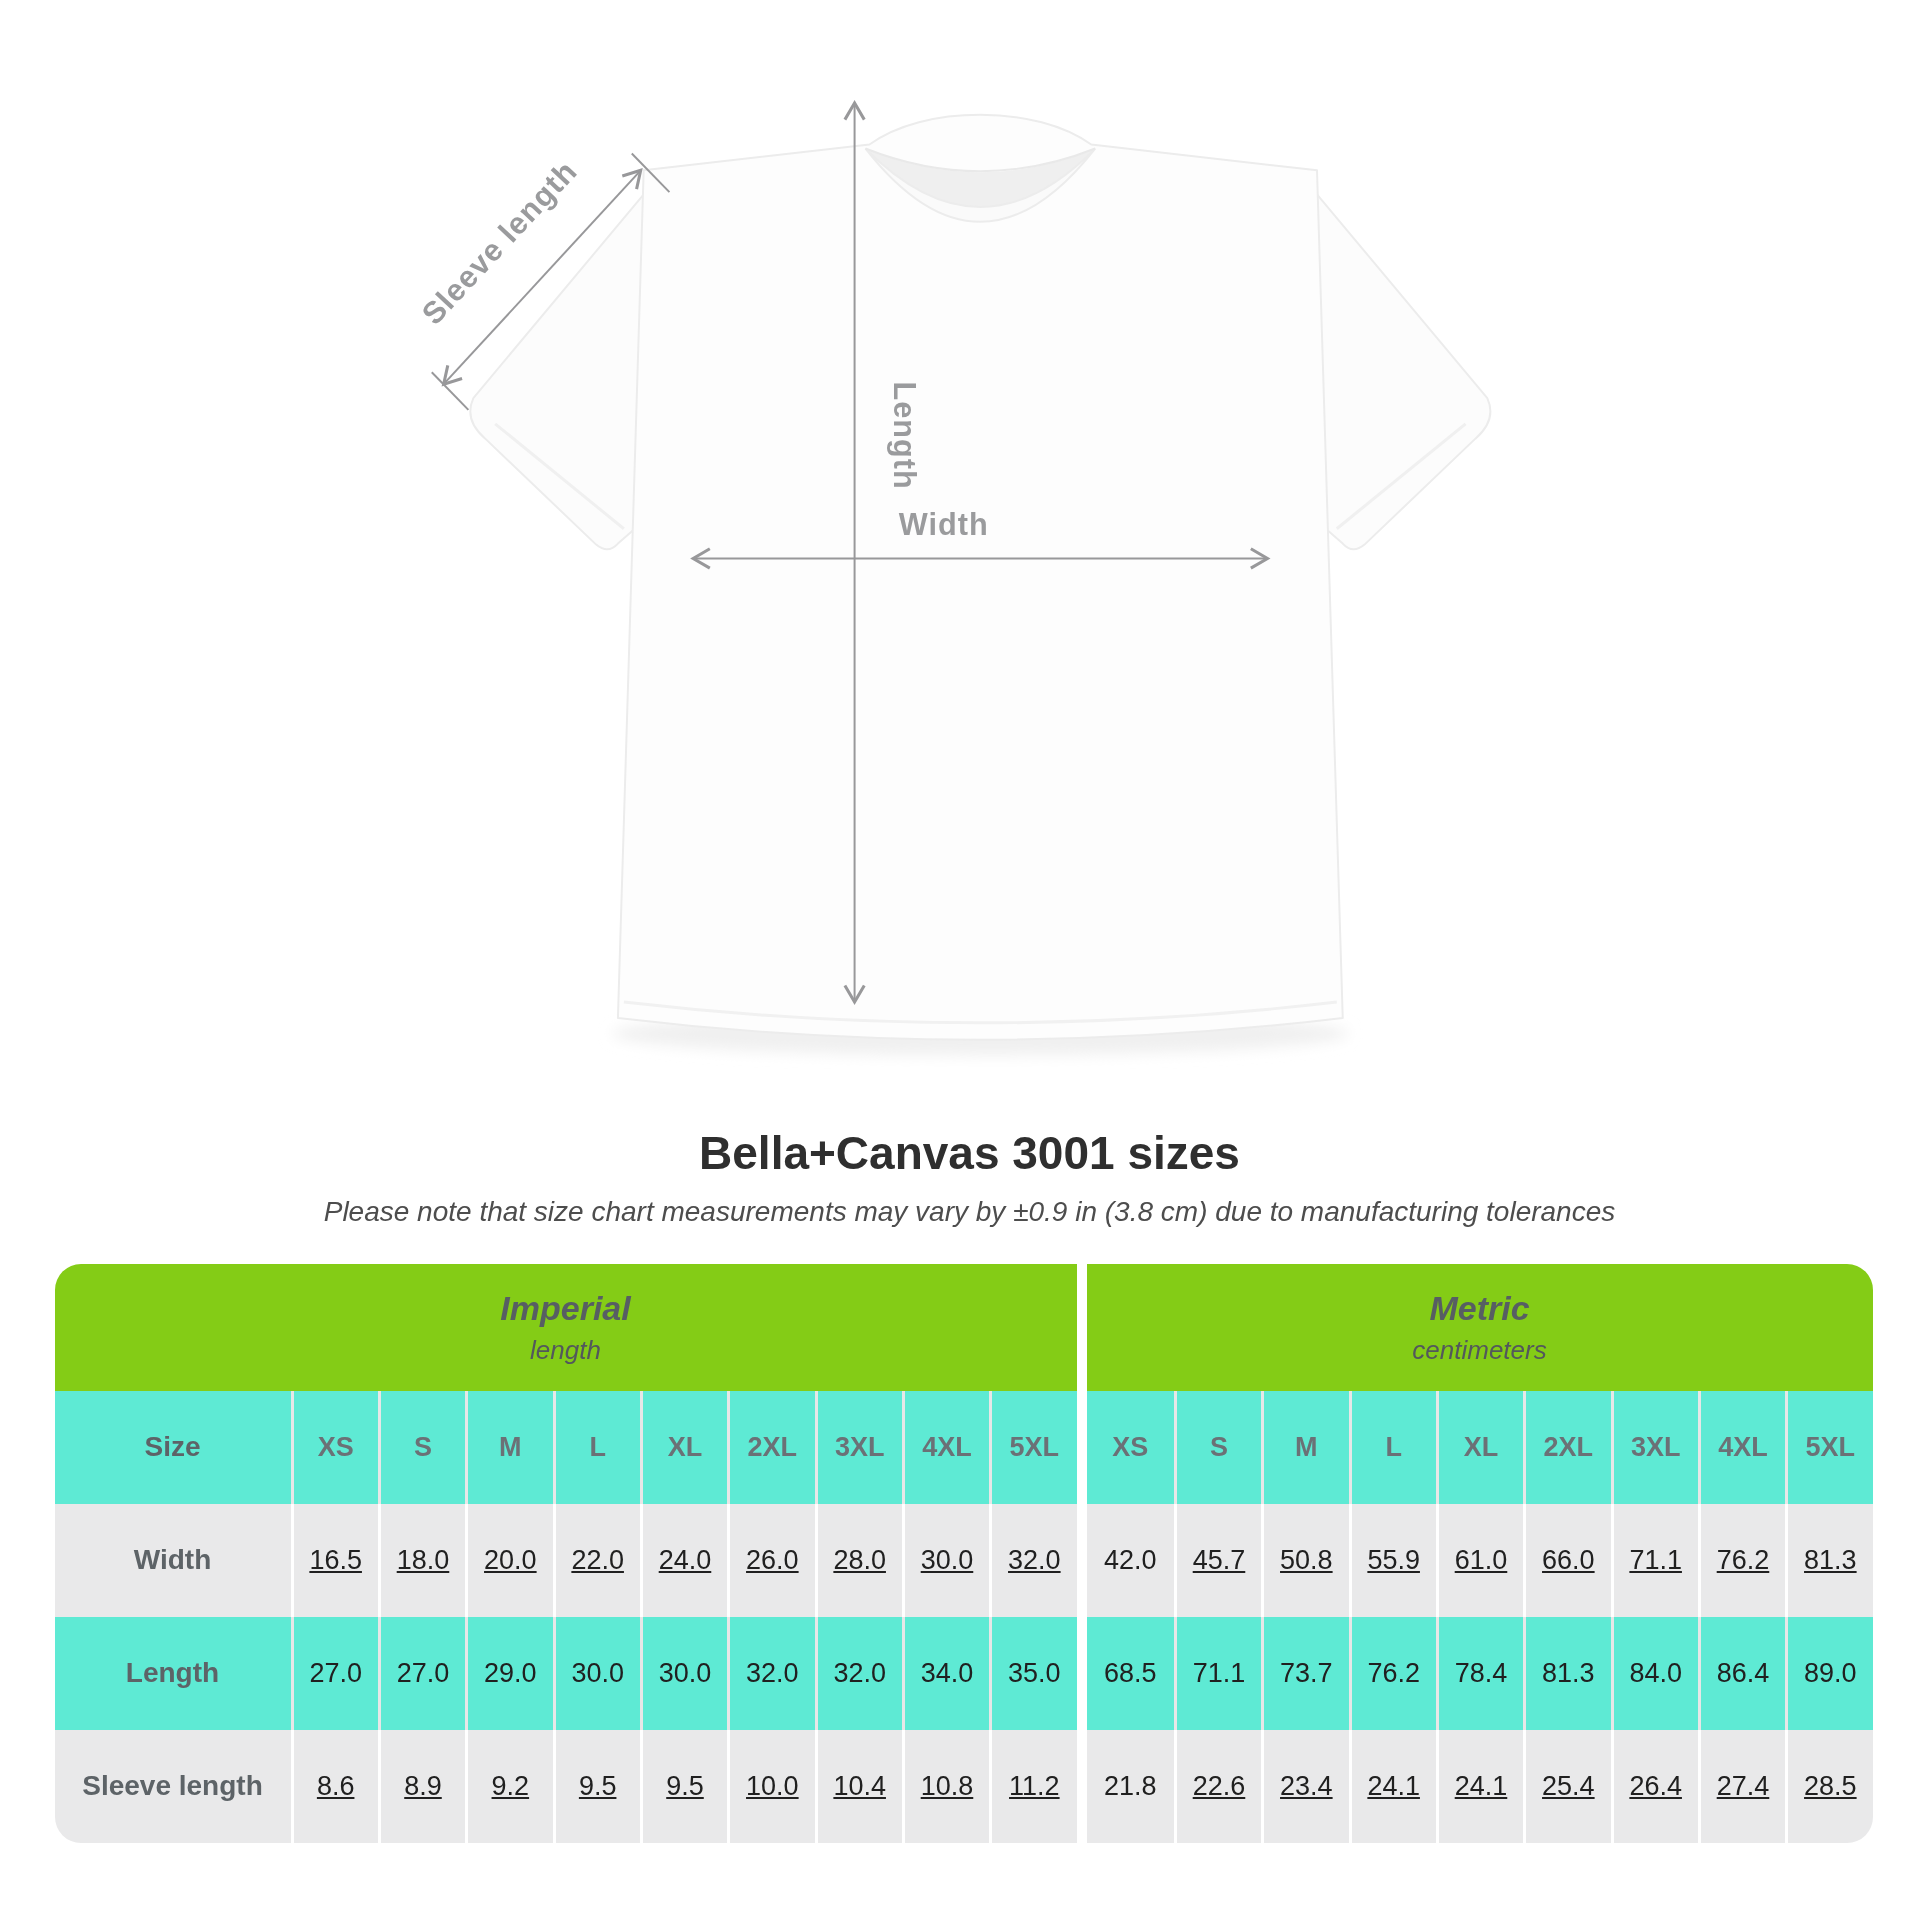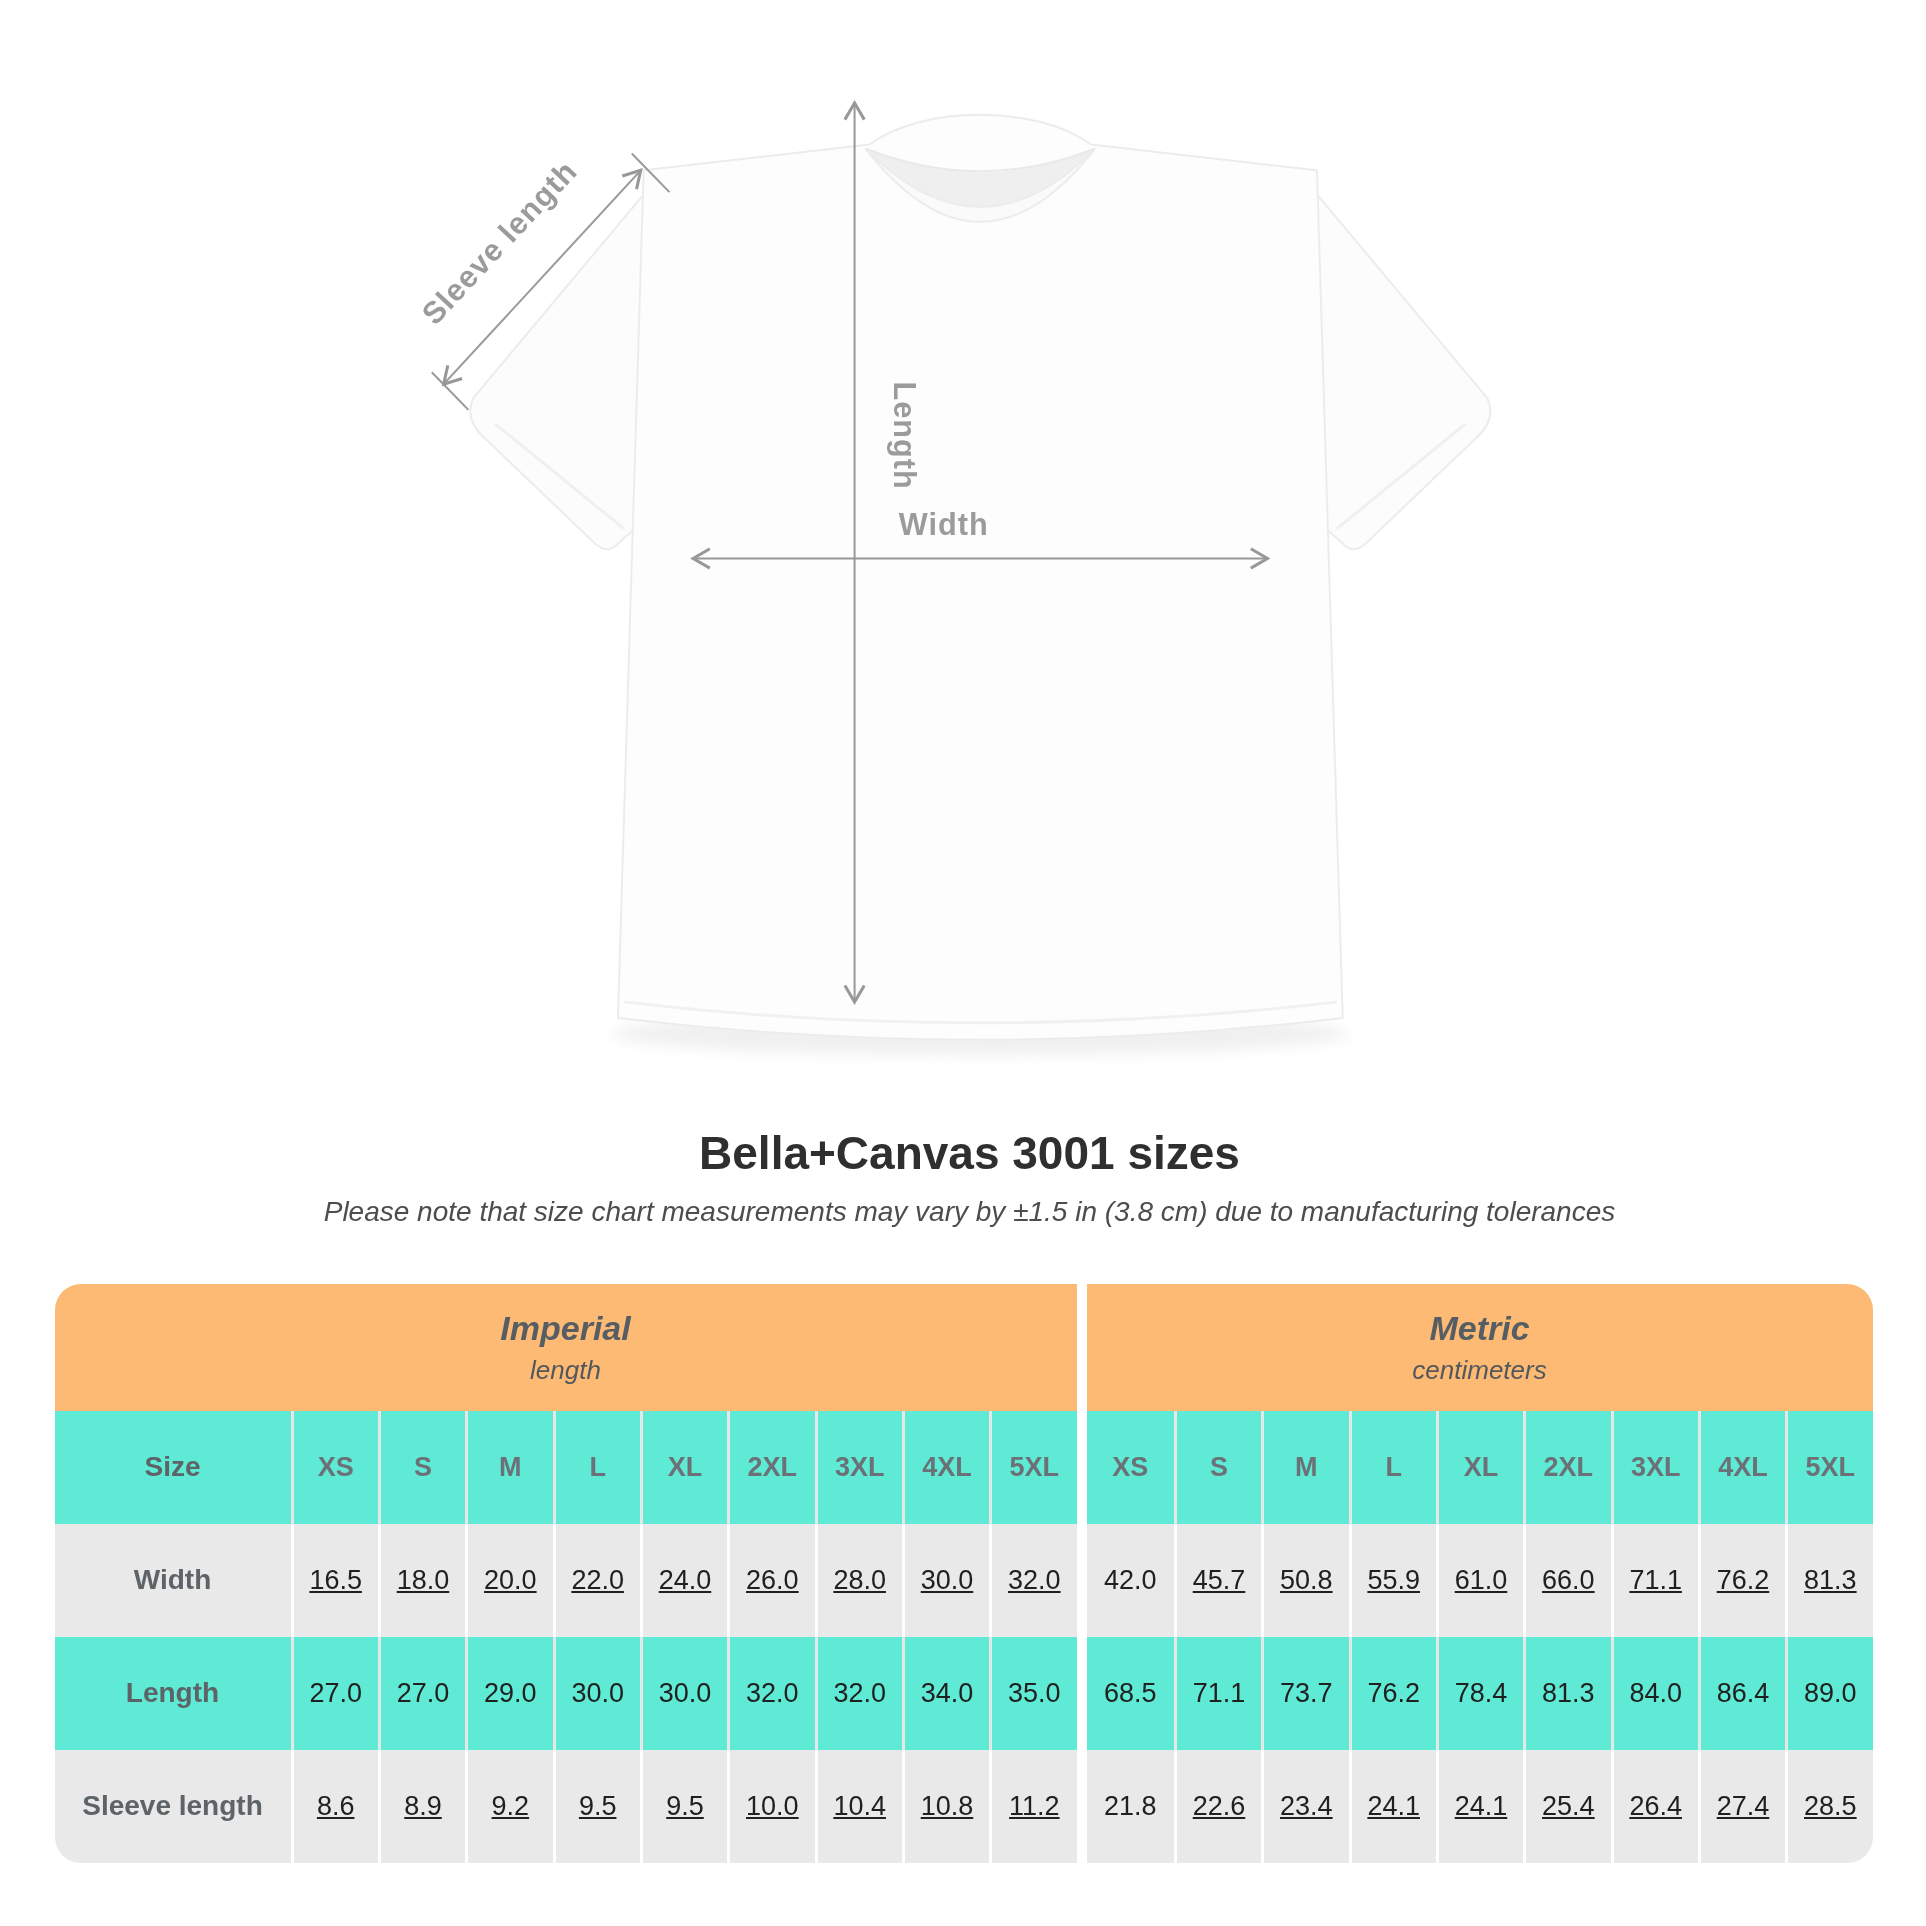--- a/index.html
+++ b/index.html
@@ -110,7 +110,7 @@
 
 <div class="title-block">
   <div class="chart-title">Bella+Canvas 3001 sizes</div>
-  <div class="chart-note">Please note that size chart measurements may vary by ±1.5 in (3.8 cm) due to manufacturing tolerances</div>
+  <div class="chart-note">Please note that size chart measurements may vary by ±0.9 in (3.8 cm) due to manufacturing tolerances</div>
 </div>
 
 <div class="size-table">

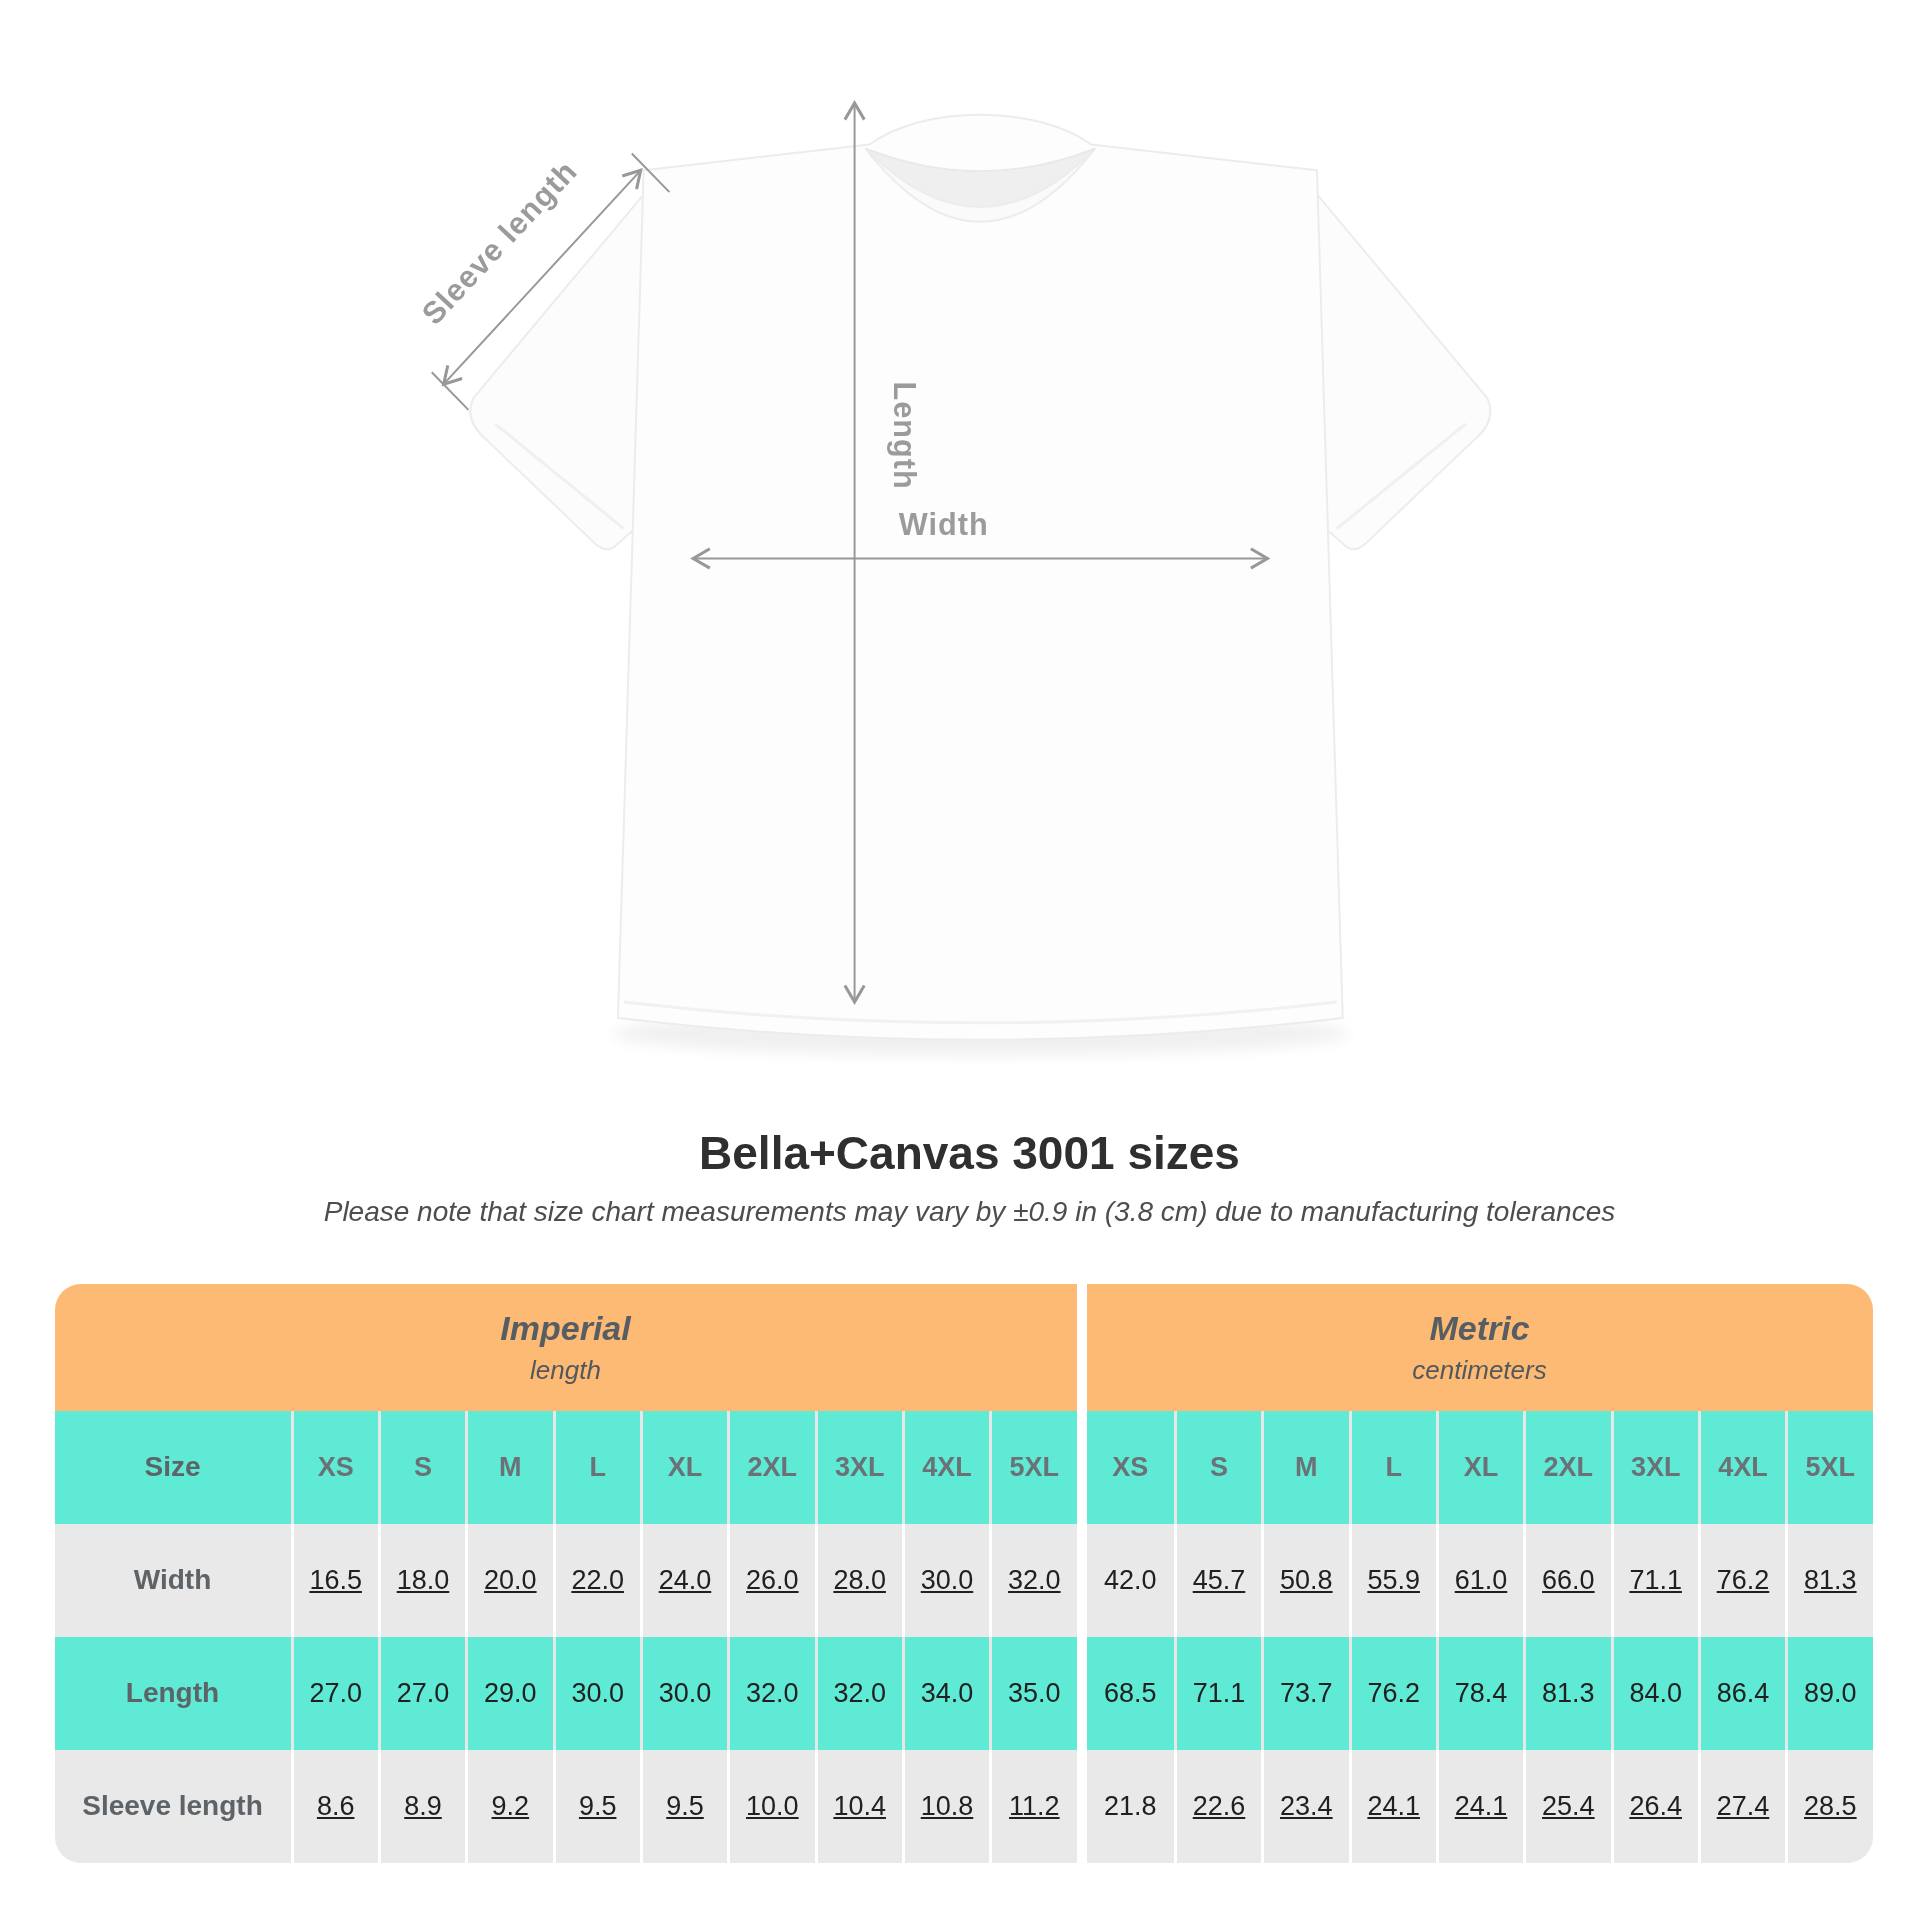--- a/index.html
+++ b/index.html
@@ -30,7 +30,7 @@
     display:flex; flex-direction:column; align-items:center; justify-content:center;
     height:113px;
   }
-  .band { height:127px; background:#fdba74;margin-top:20px; }
+  .band { height:127px; background:#84cc16; }
   .band-name { font-size:34px; font-weight:bold; font-style:italic; color:#575e63; }
   .band-unit { font-size:26px; font-style:italic; color:#53585c; margin-top:7px; }
   .corner-tl { border-top-left-radius:26px; }

